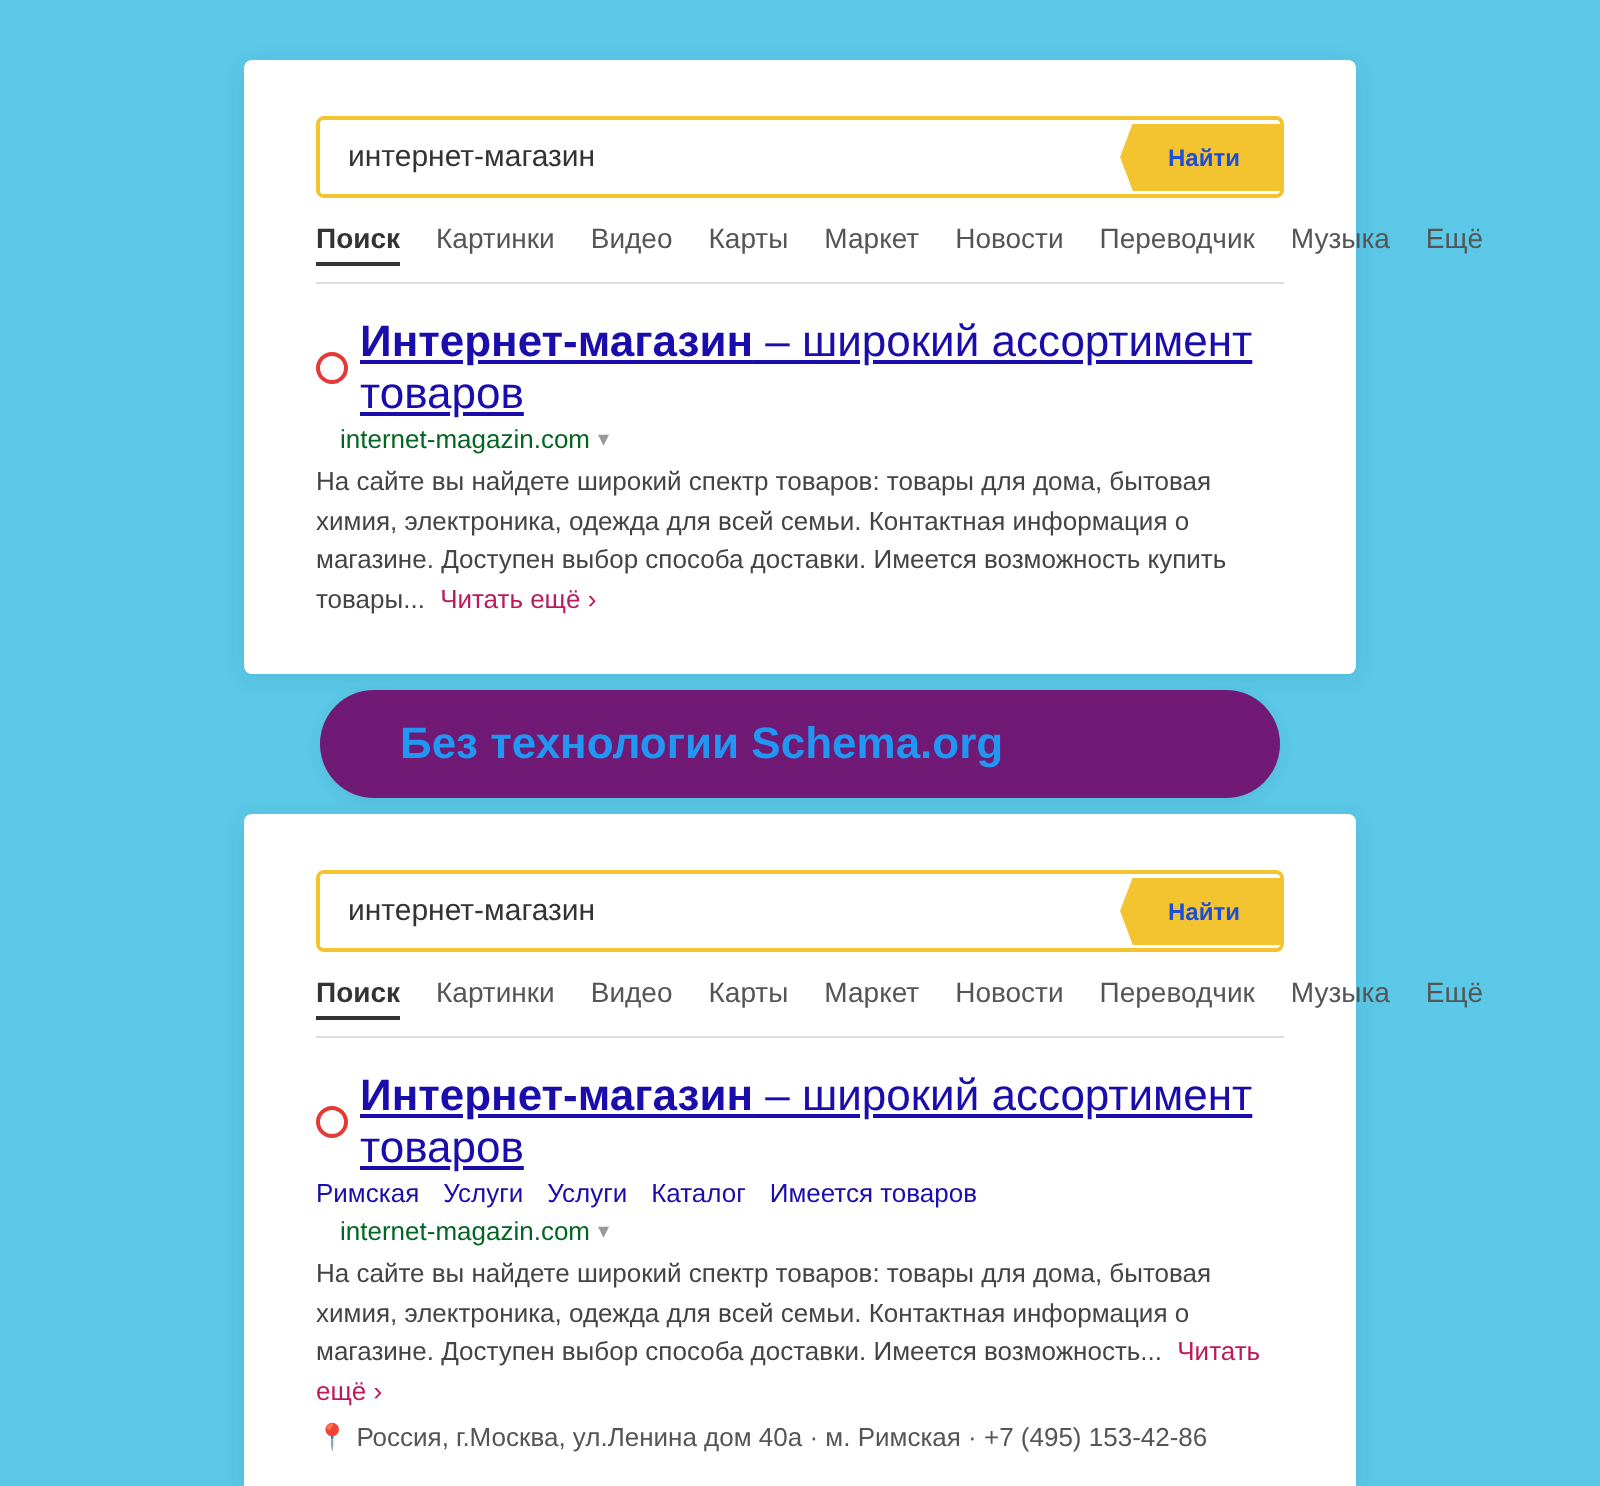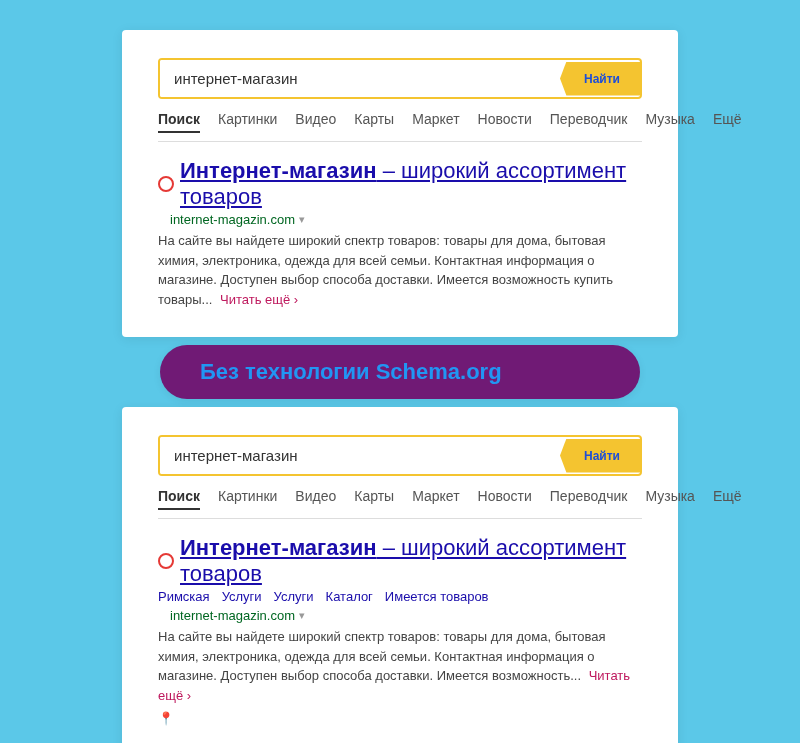--- a/index.html
+++ b/index.html
@@ -274,6 +274,7 @@
     </div>
     <div class="result-address">
       <span class="pin-icon">📍</span>
+      <span>Россия, г.Москва, ул.Ленина дом 40а · м. Римская · +7 (495) 153-42-86</span>
     </div>
   </div>
 </div>

